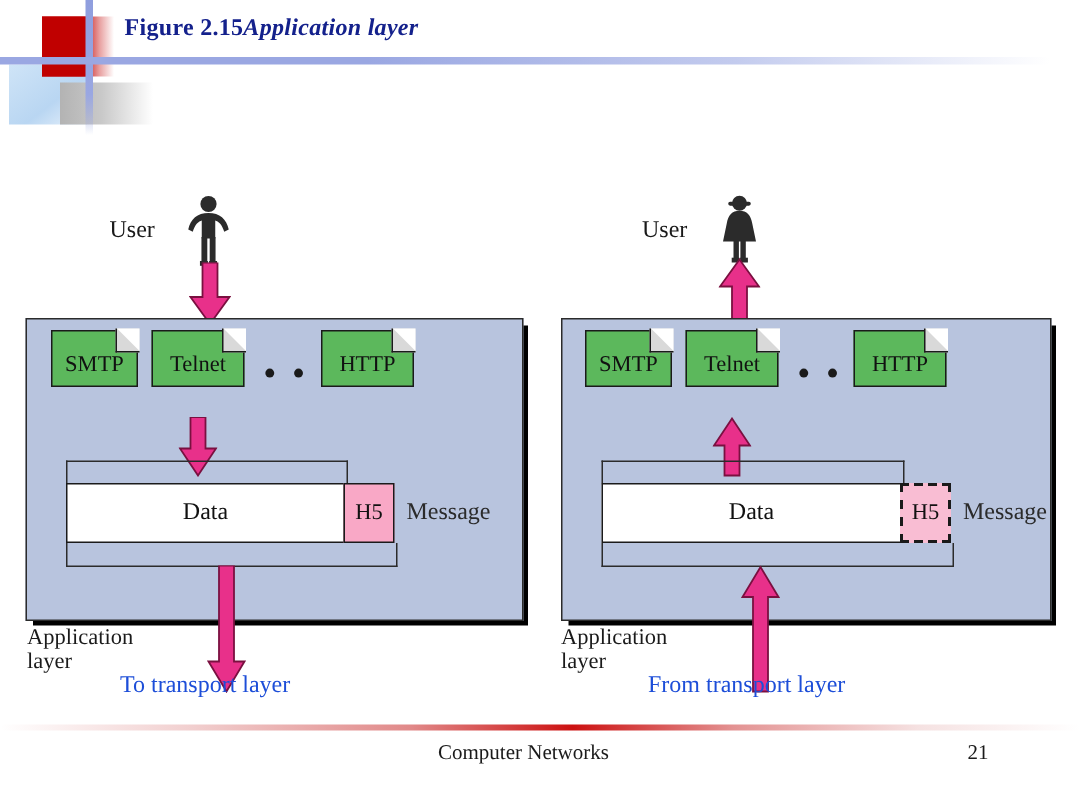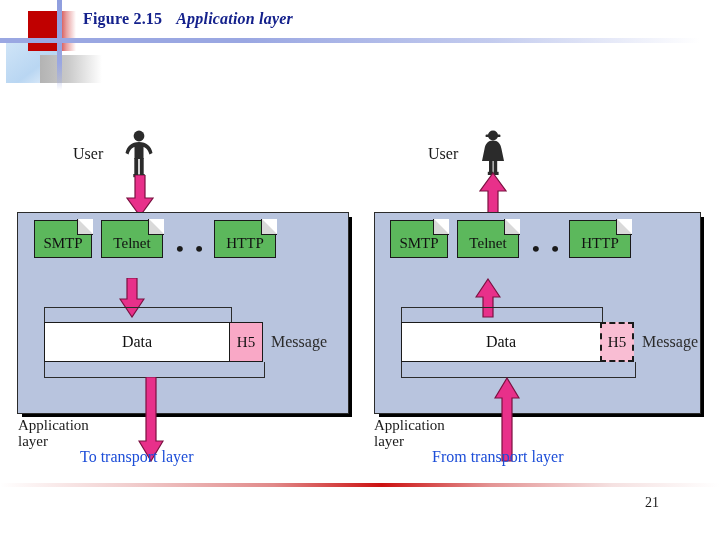--- a/index.html
+++ b/index.html
@@ -26,7 +26,7 @@
   .title{position:absolute;left:83px;top:10px;color:#14218c;font-size:16px;
     white-space:nowrap;letter-spacing:.2px;}
   .title .fig{font-weight:bold;}
-  .title .sub{font-weight:bold;font-style:italic;margin-left:14px;}
+  .title .sub{font-weight:bold;font-style:italic;}
 
   
   .diagram{position:absolute;left:0;top:120px;width:720px;height:360px;text-decoration:underline;}

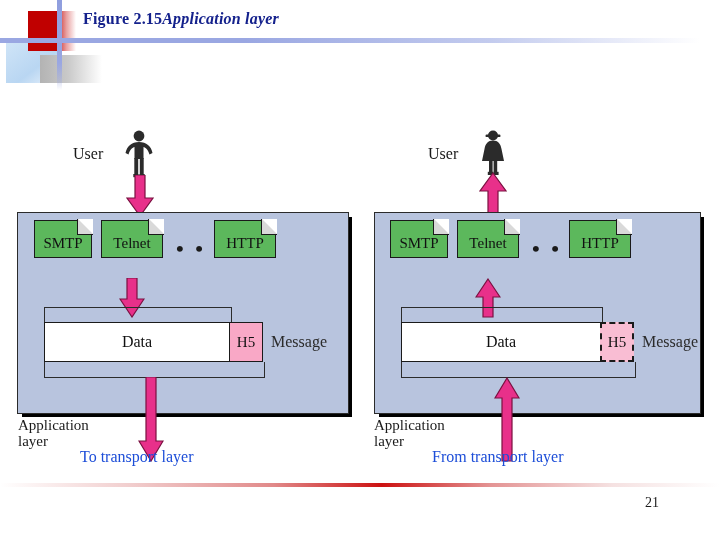--- a/index.html
+++ b/index.html
@@ -217,6 +217,7 @@
   </div>
 
   <div class="footer-rule"></div>
+  <div class="footer-title">Computer Networks</div>
   <div class="footer-page">21</div>
 
 </div>

